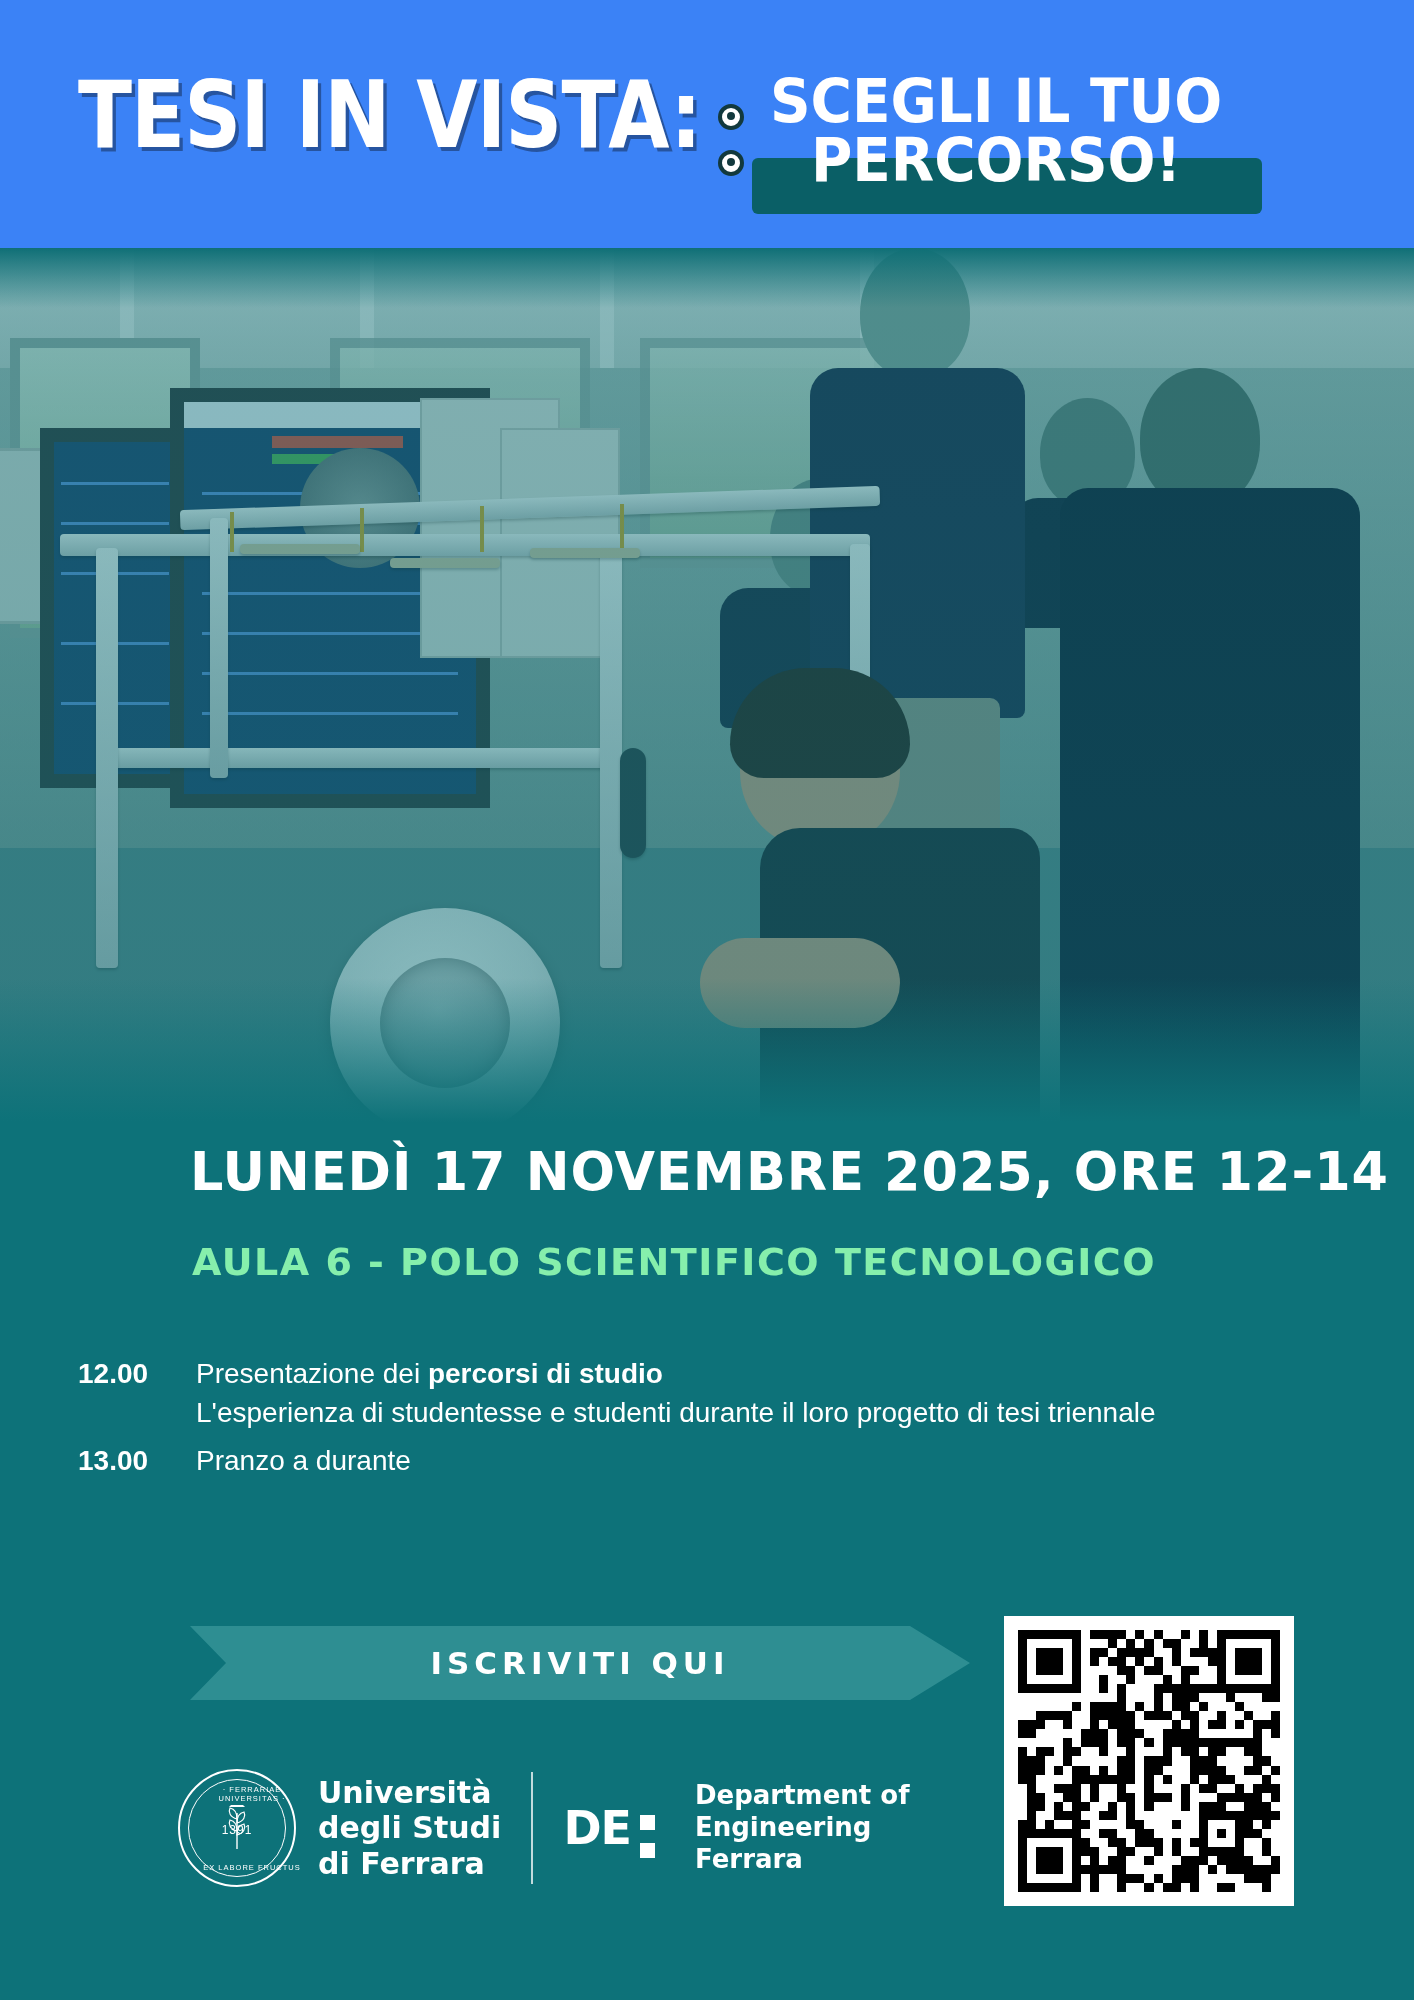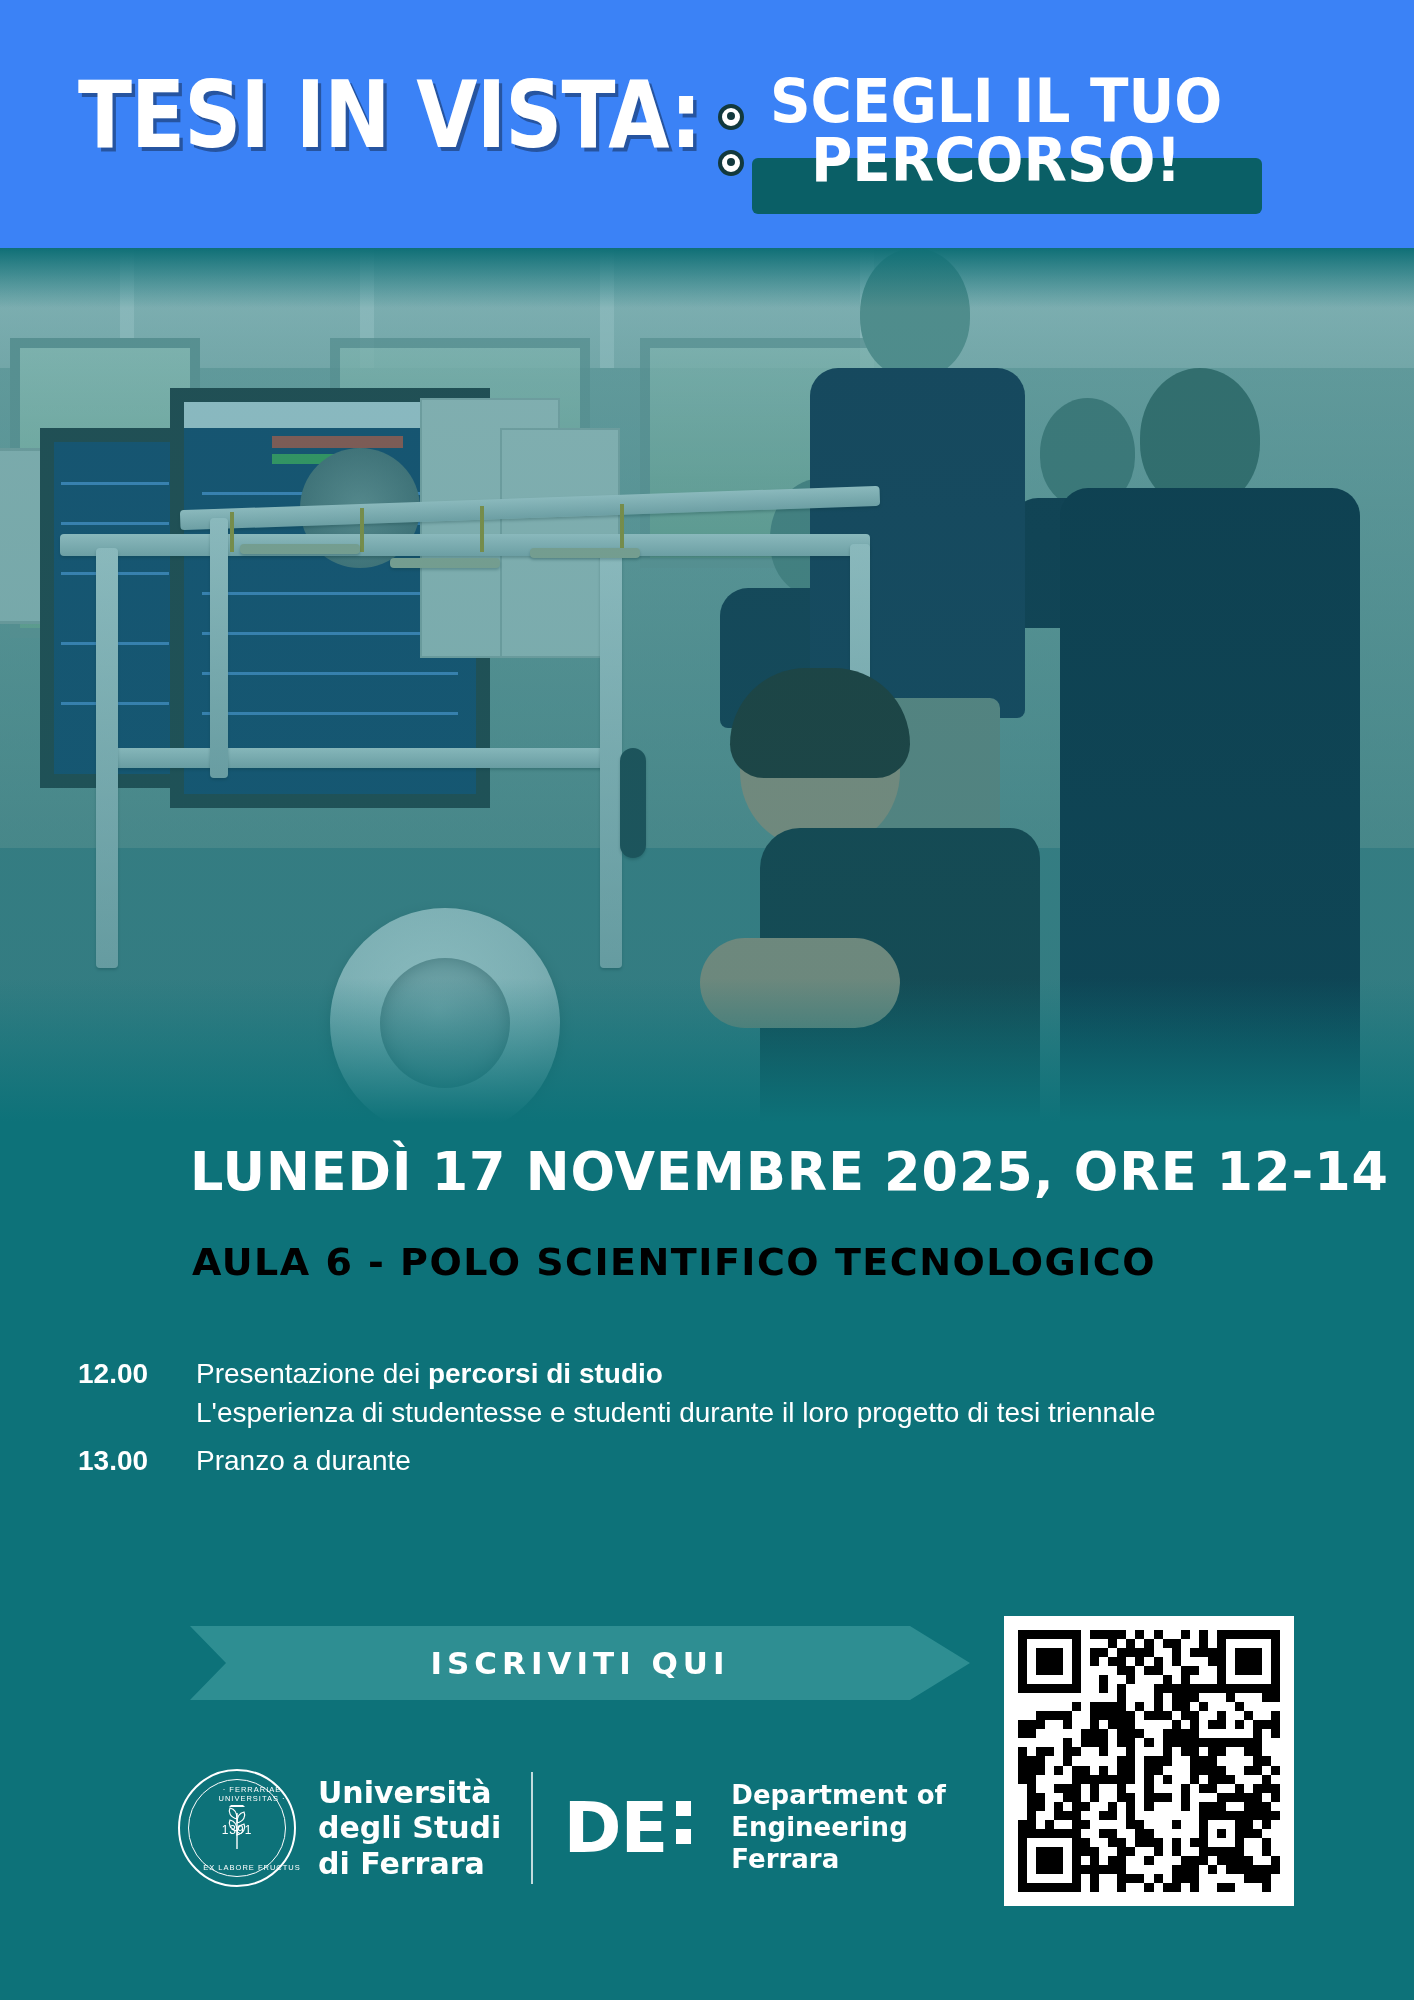--- a/index.html
+++ b/index.html
@@ -247,7 +247,7 @@
     font-family: "DejaVu Sans", sans-serif;
     font-weight: bold;
     font-size: 38px;
-    color: #000000;
+    color: #86efac;
     letter-spacing: 1.5px;
     white-space: nowrap;
   }

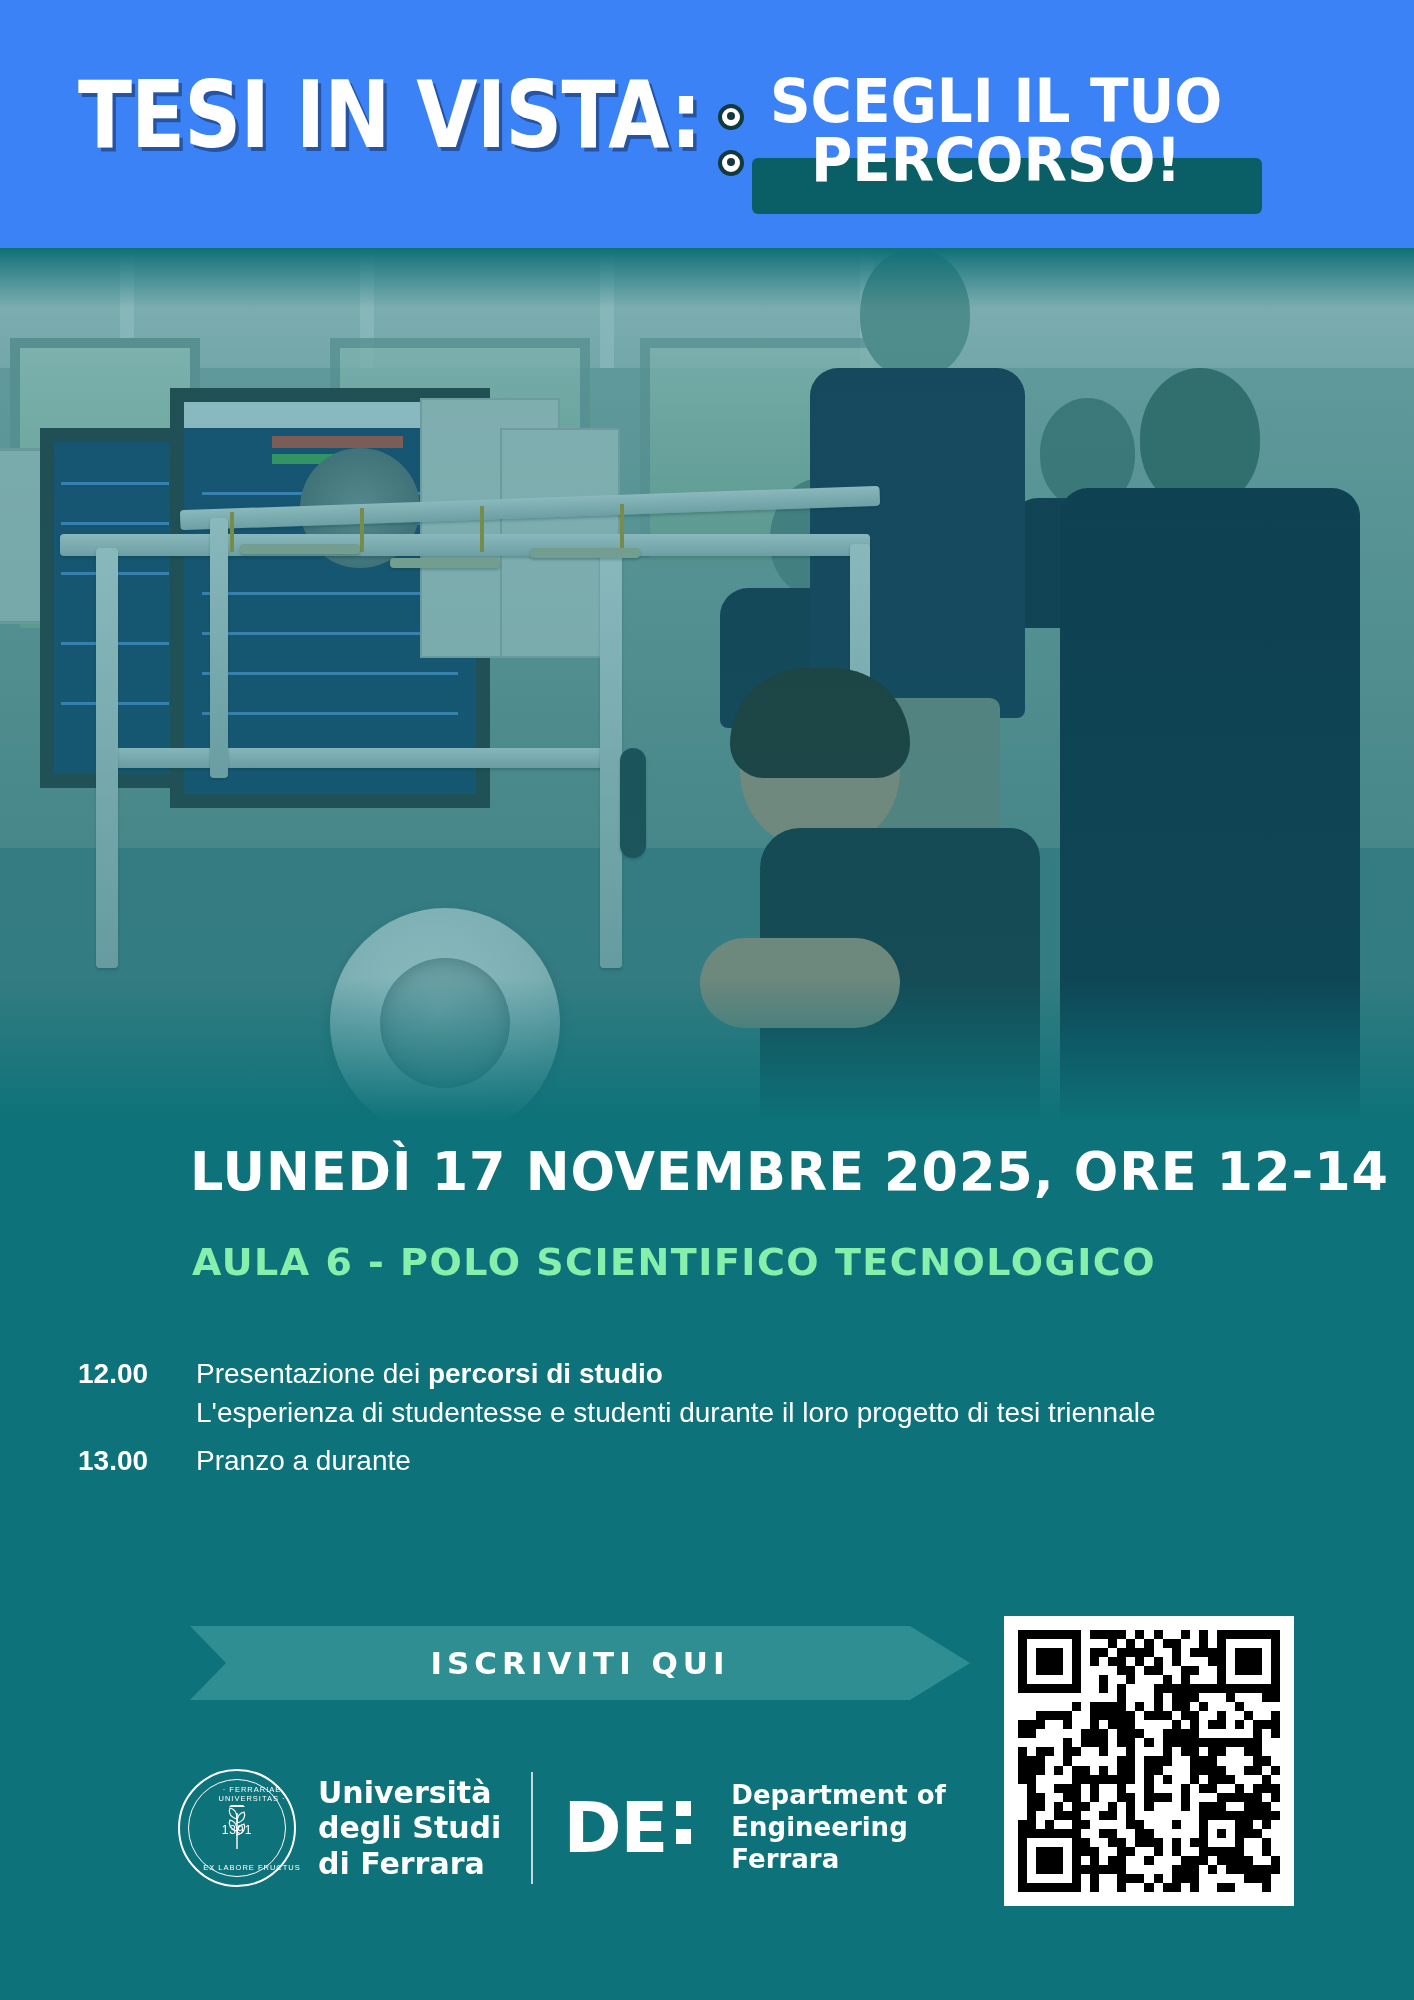--- a/index.html
+++ b/index.html
@@ -378,7 +378,7 @@
   .de-mark {
     font-family: "DejaVu Sans", sans-serif;
     font-weight: bold;
-    font-size: 70px;
+    font-size: 46px;
     color: #ffffff;
     letter-spacing: -1px;
     position: relative;

